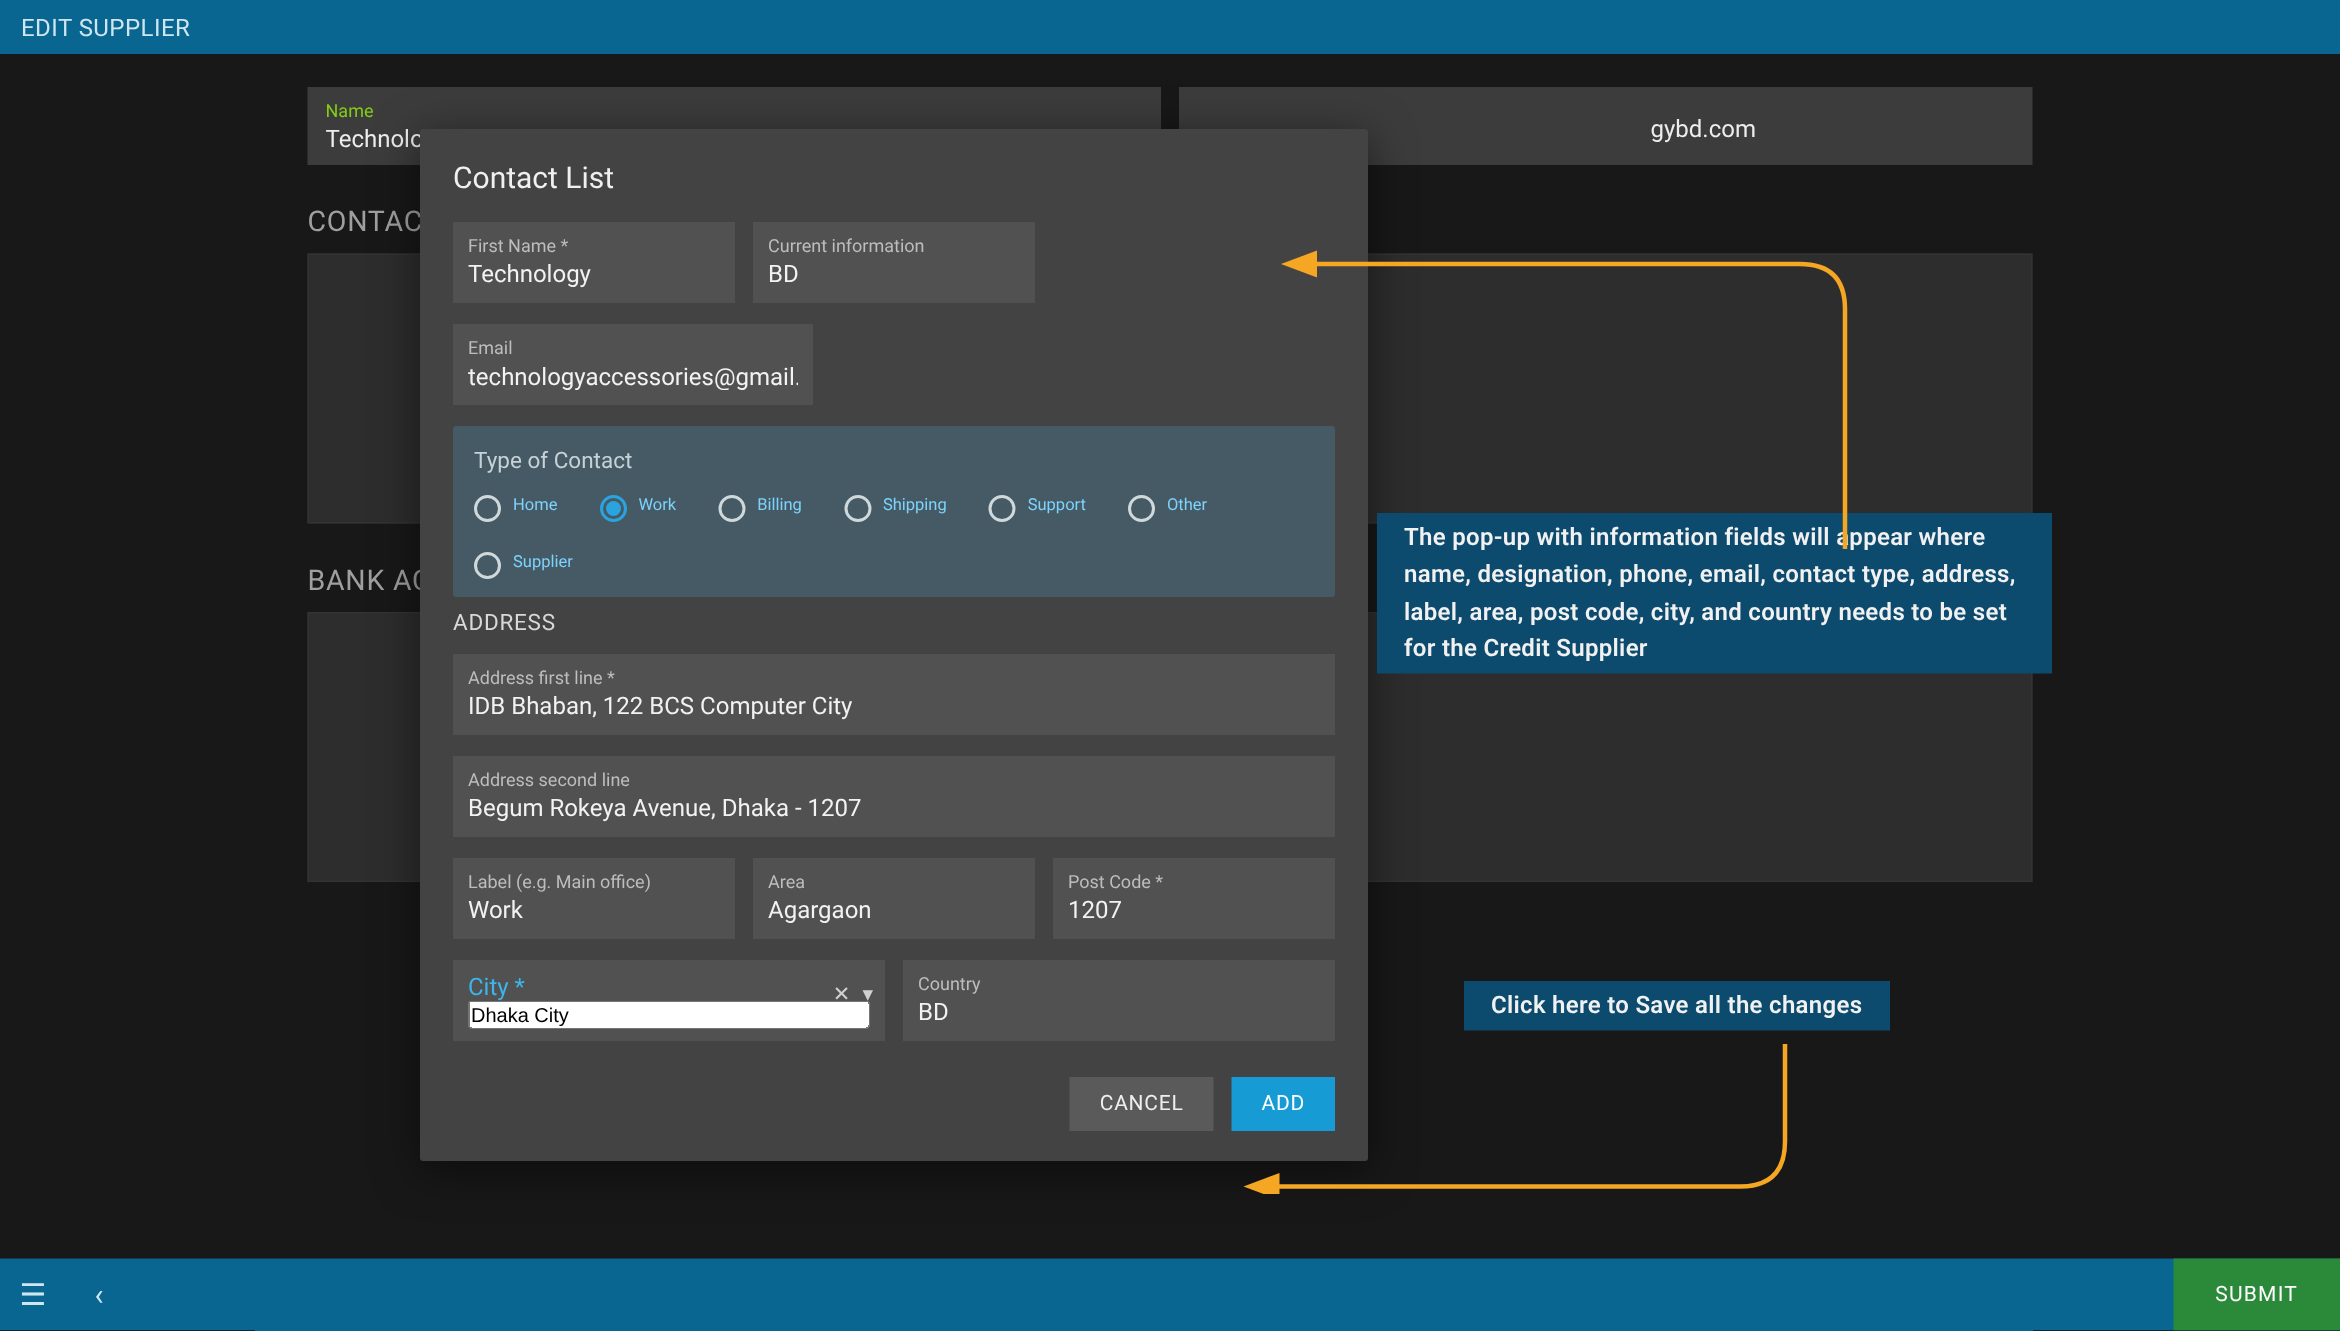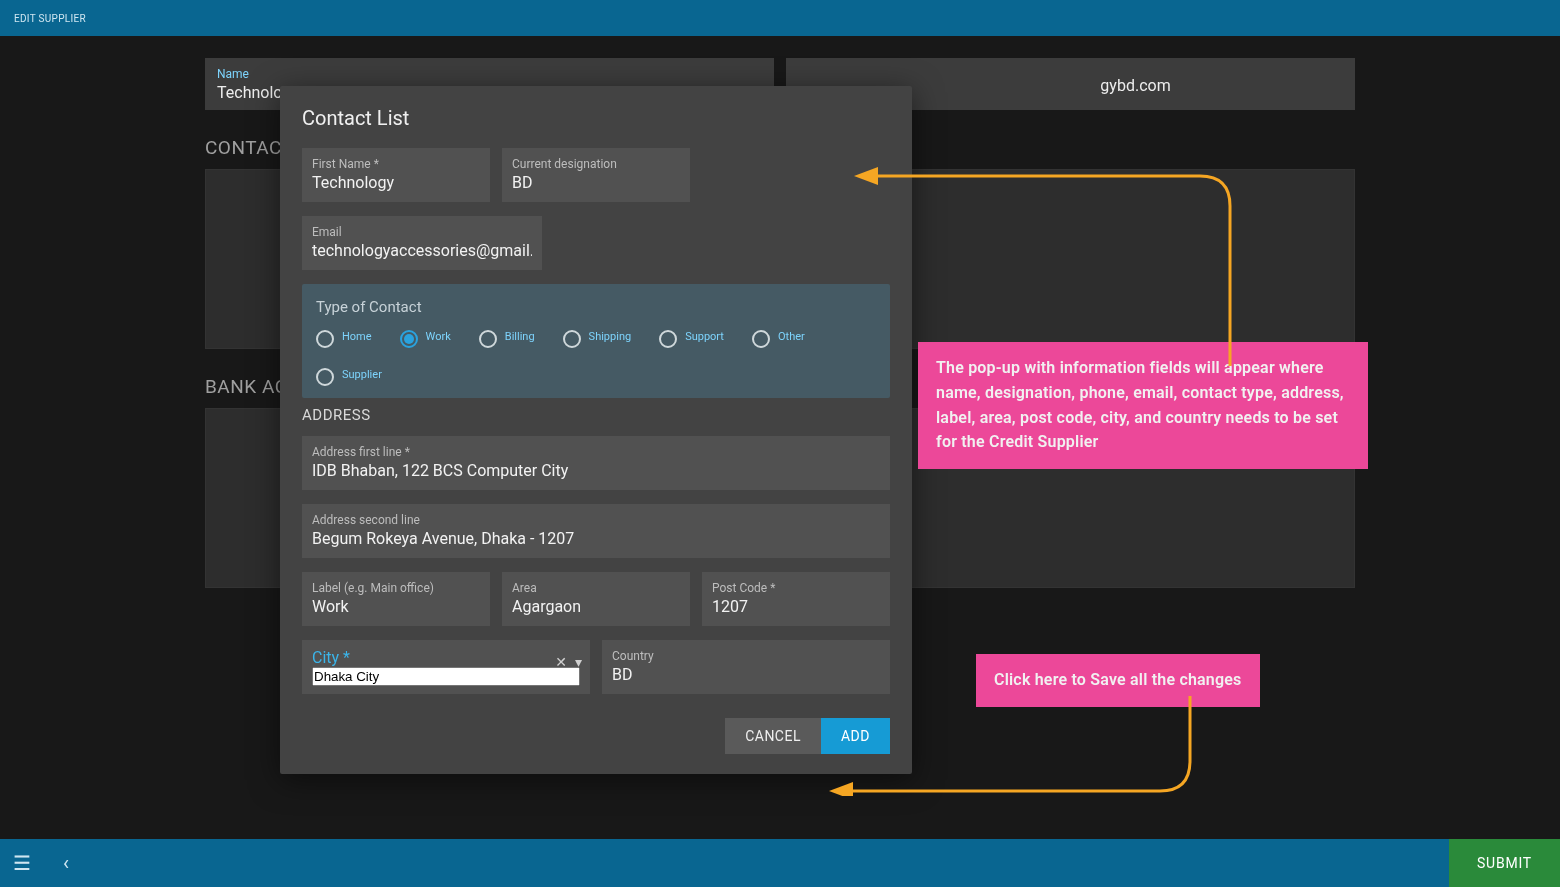--- a/index.html
+++ b/index.html
@@ -19,7 +19,7 @@
     display: flex;
     align-items: center;
     padding: 0 14px;
-    font-size: 10px;
+    font-size: 16px;
     letter-spacing: .3px;
   }
   .page {

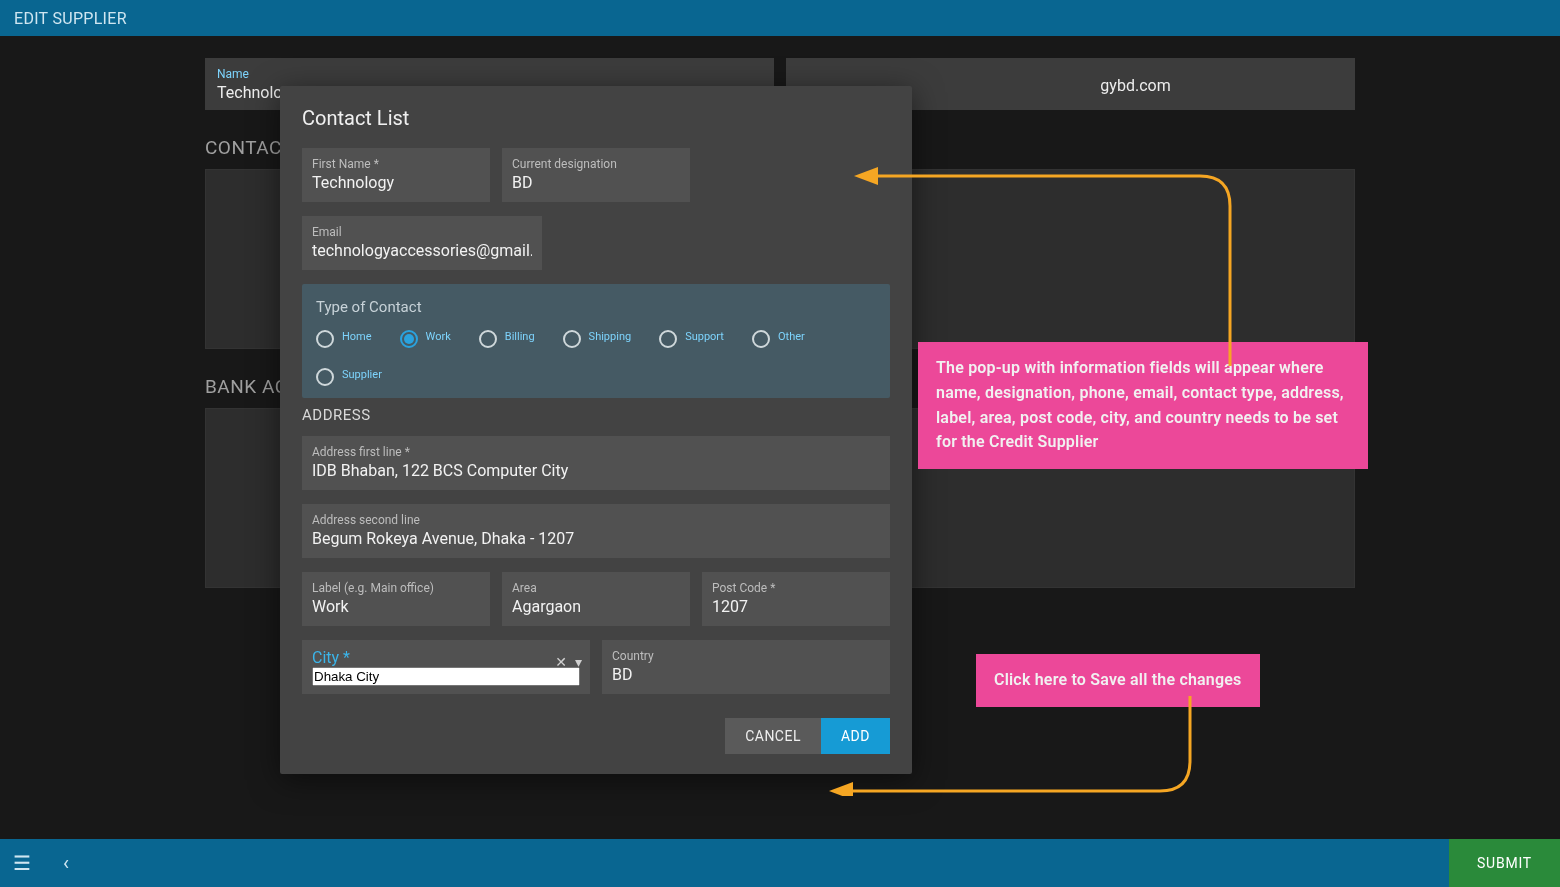--- a/index.html
+++ b/index.html
@@ -42,7 +42,7 @@
     padding: 6px 12px;
     height: 52px;
   }
-  .label-sm { color: #7dd3fc; font-size: 12px; }
+  .label-sm { color: #84cc16; font-size: 12px; }
   .value    { color: #ededed; font-size: 16px; margin-top: 2px; }
   .row-top {
     display: grid;

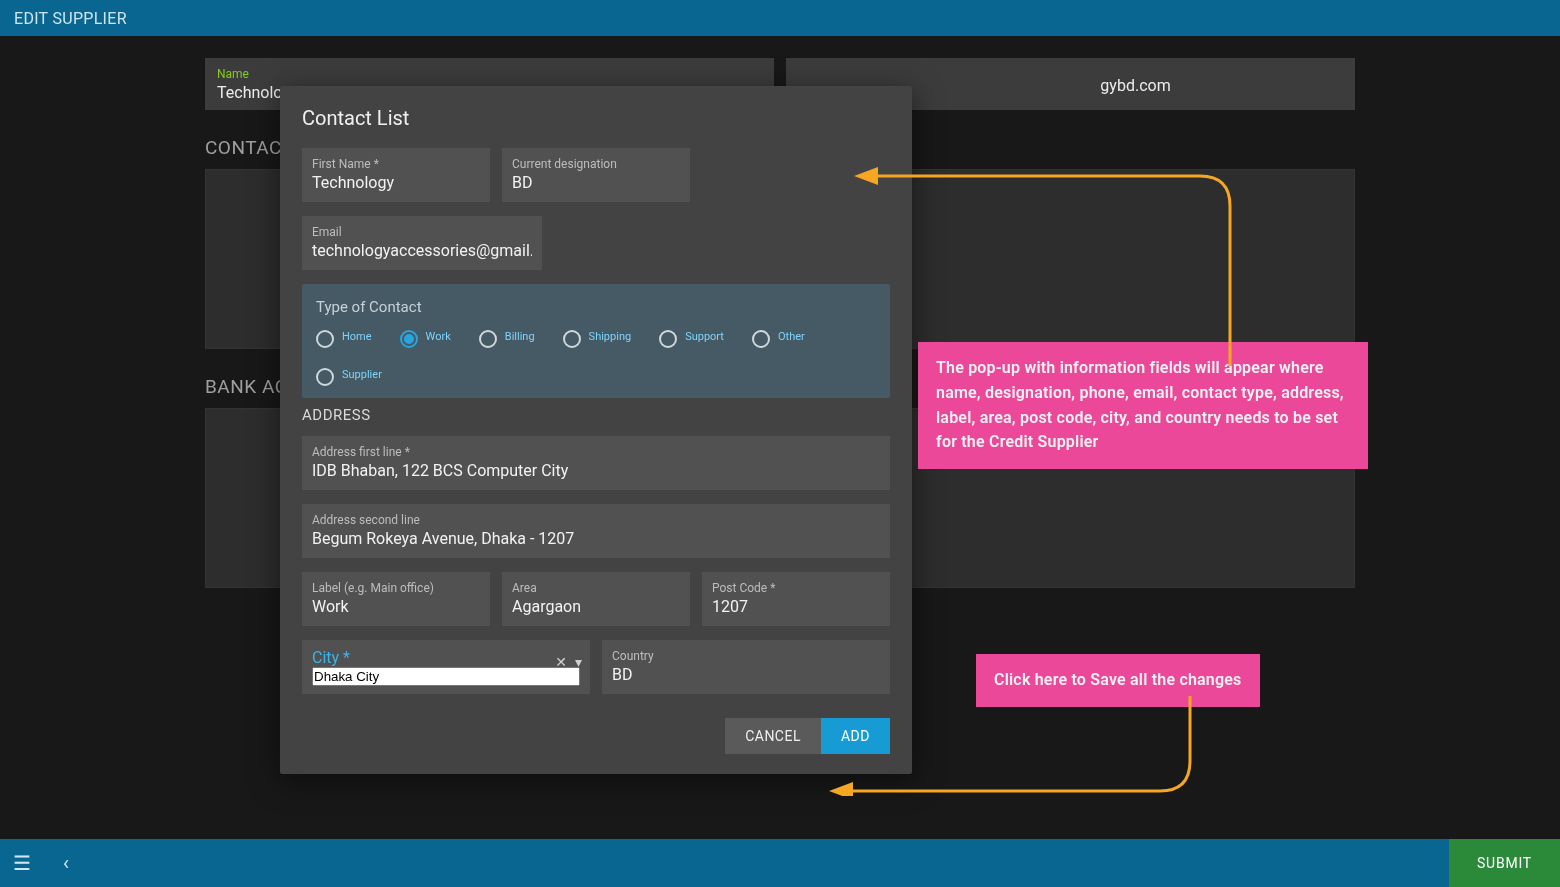--- a/index.html
+++ b/index.html
@@ -228,7 +228,7 @@
         <input class="fv" value="Technology" style="">
       </div>
       <div class="field">
-        <span class="fl">Current designation</span>
+        <span class="fl">Current information</span>
         <input class="fv" value="BD" style="">
       </div>
     </div>

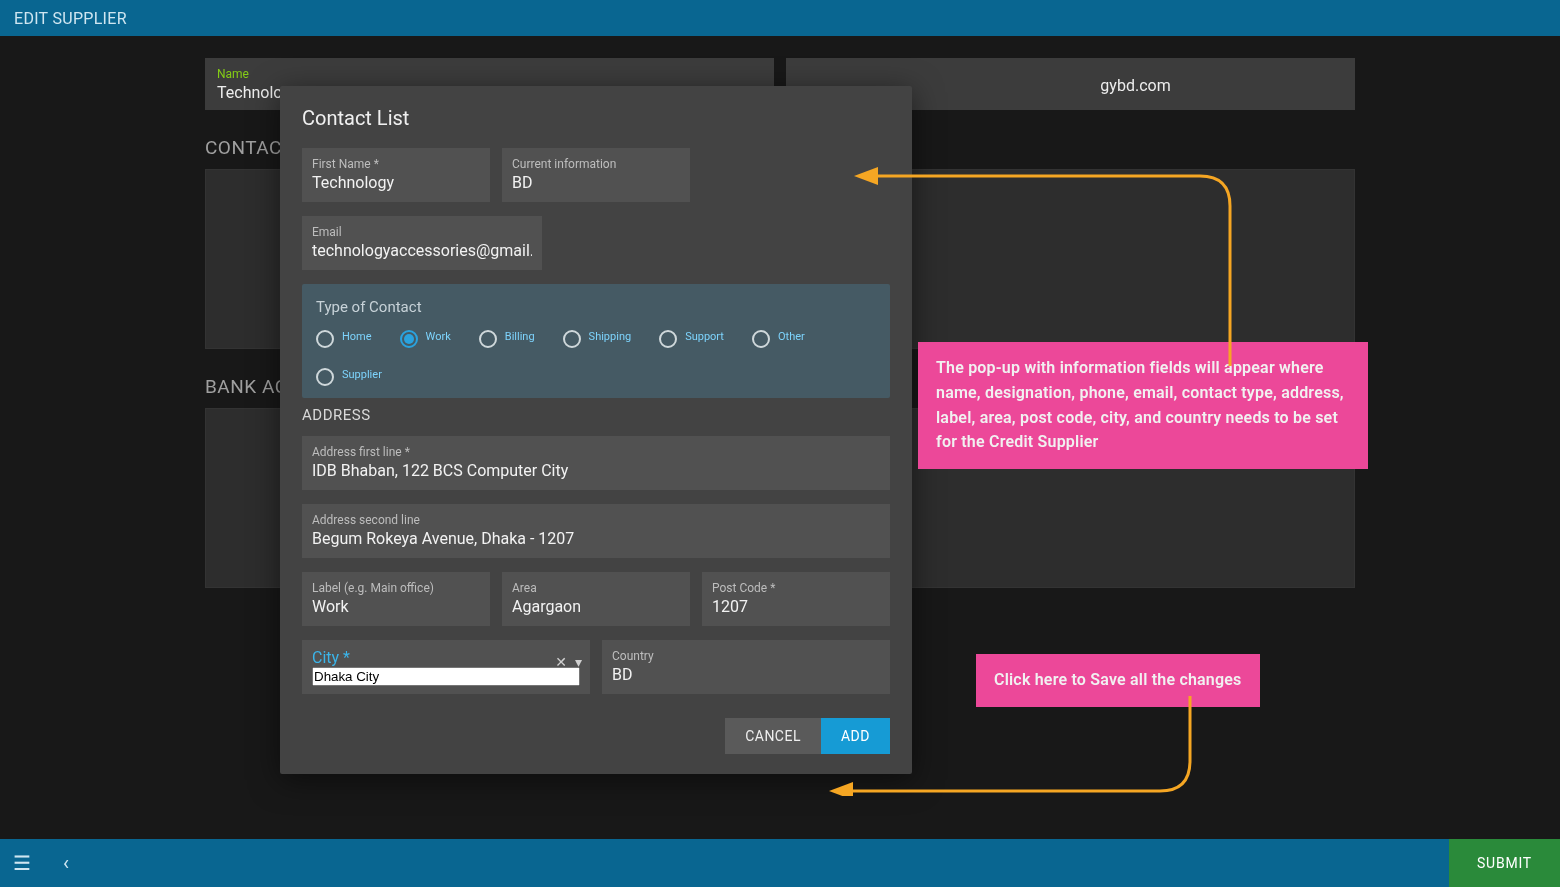--- a/index.html
+++ b/index.html
@@ -151,9 +151,9 @@
   
   .callout {
     position: absolute;
-    background: #ec4899;
+    background: #0c4a6e;
     color: #f1f1f1;
-    padding: 14px 18px;
+    padding: 4px 18px;
     font-size: 16px;
     line-height: 1.55;
     font-weight: 600;

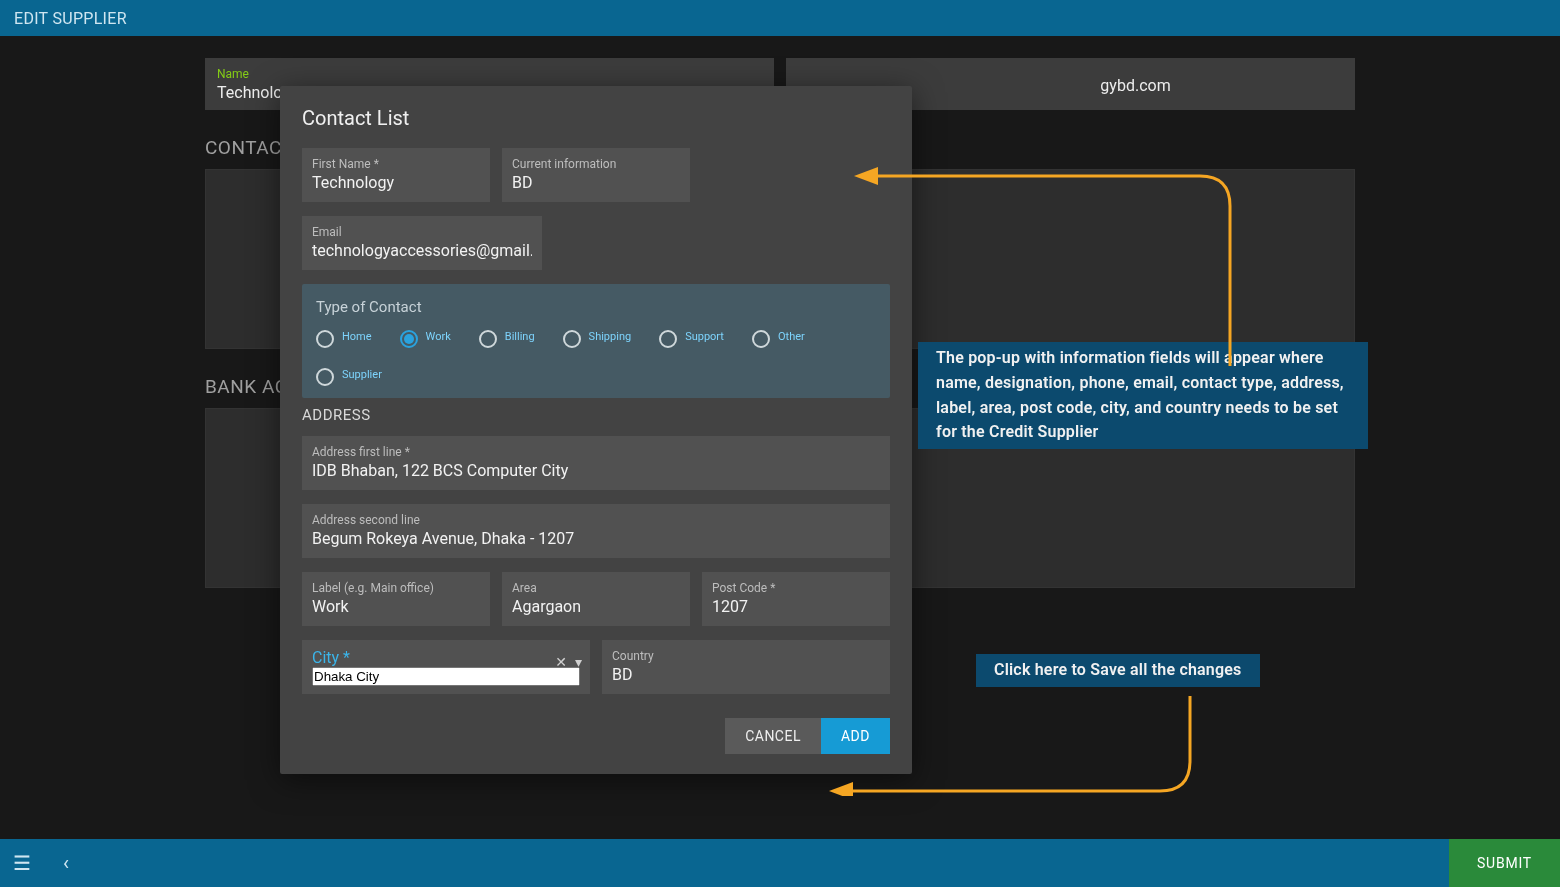--- a/index.html
+++ b/index.html
@@ -135,6 +135,7 @@
   .modal-actions {
     display: flex;
     justify-content: flex-end;
+    gap: 12px;
     margin-top: 24px;
   }
   .btn {

